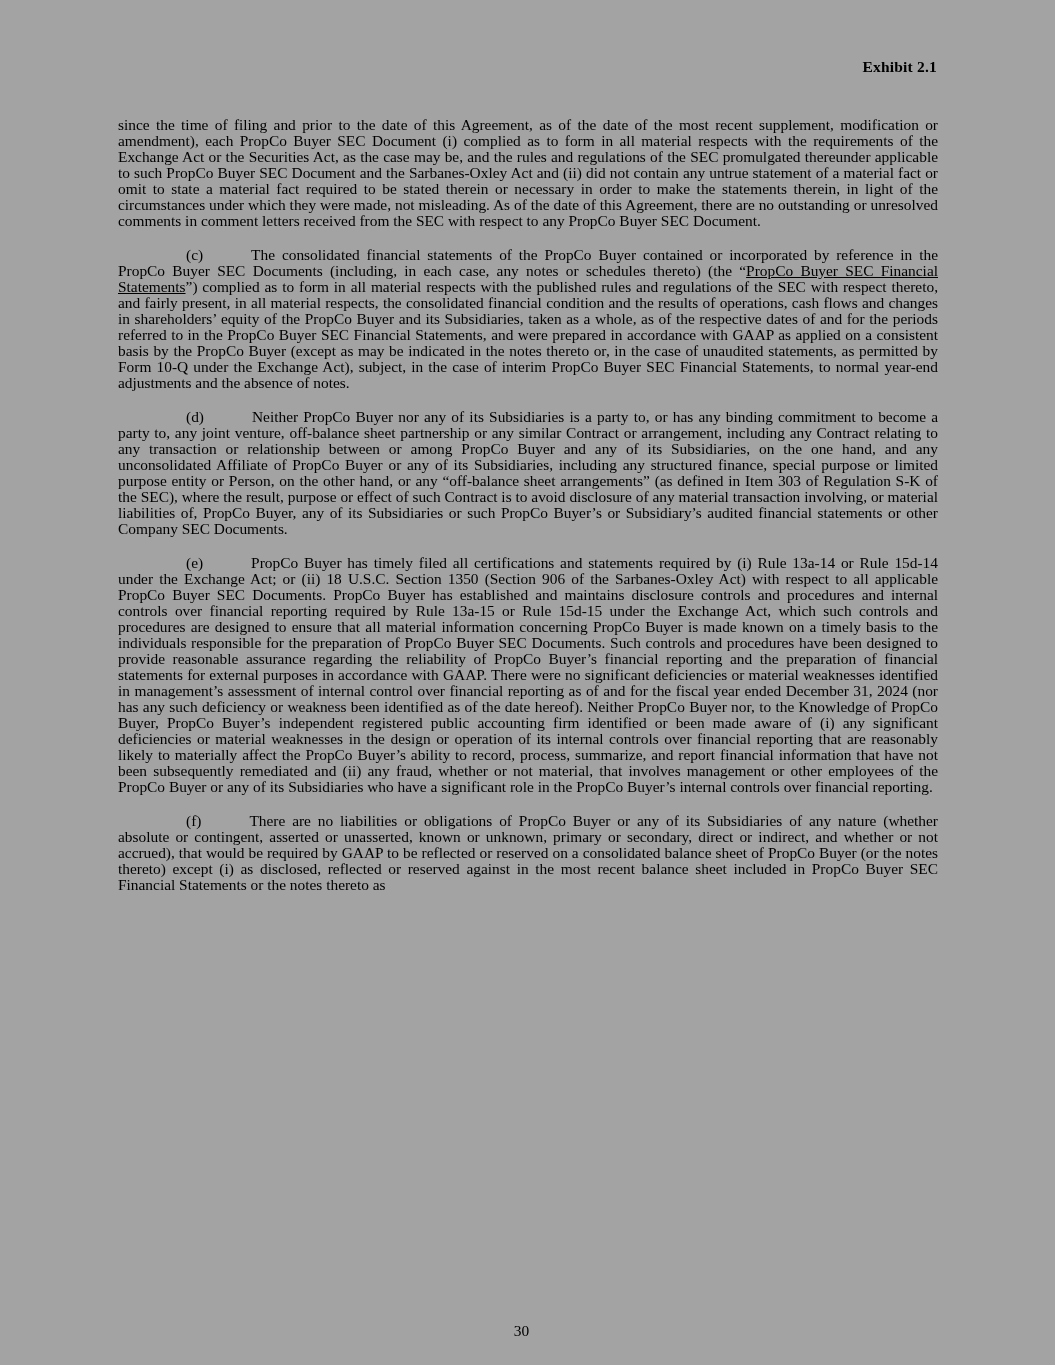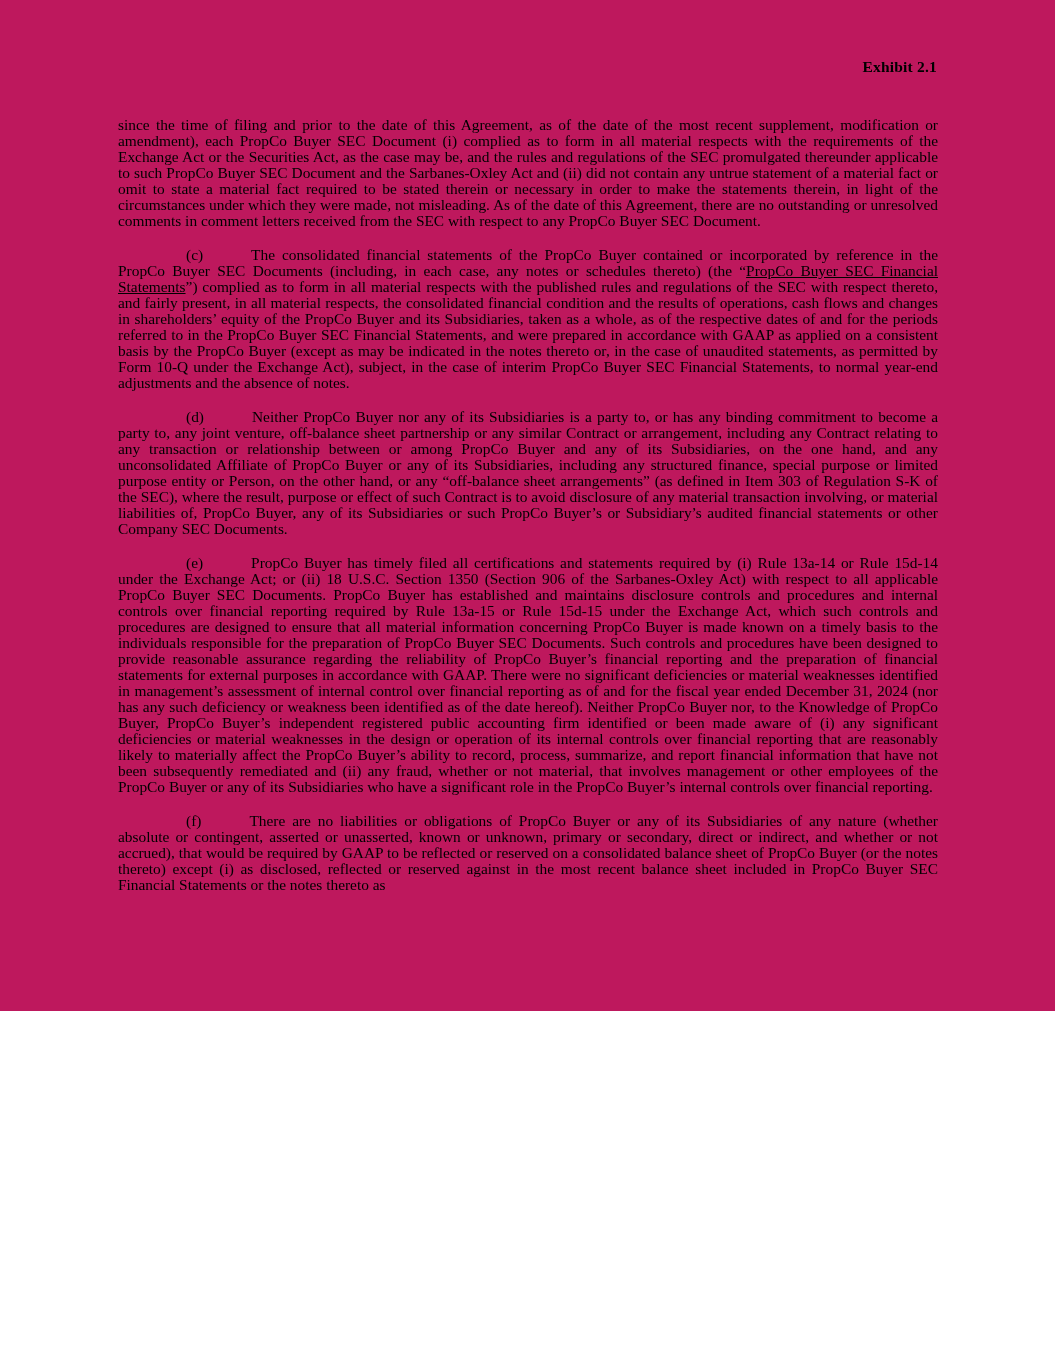--- a/index.html
+++ b/index.html
@@ -10,8 +10,8 @@
   .page {
     position: relative;
     width: 1055px;
-    height: 1011px;
-    background: #be185d;
+    height: 1365px;
+    background: #a3a3a3;
     font-family: "Liberation Serif", serif;
     color: #000000;
     box-sizing: border-box;

